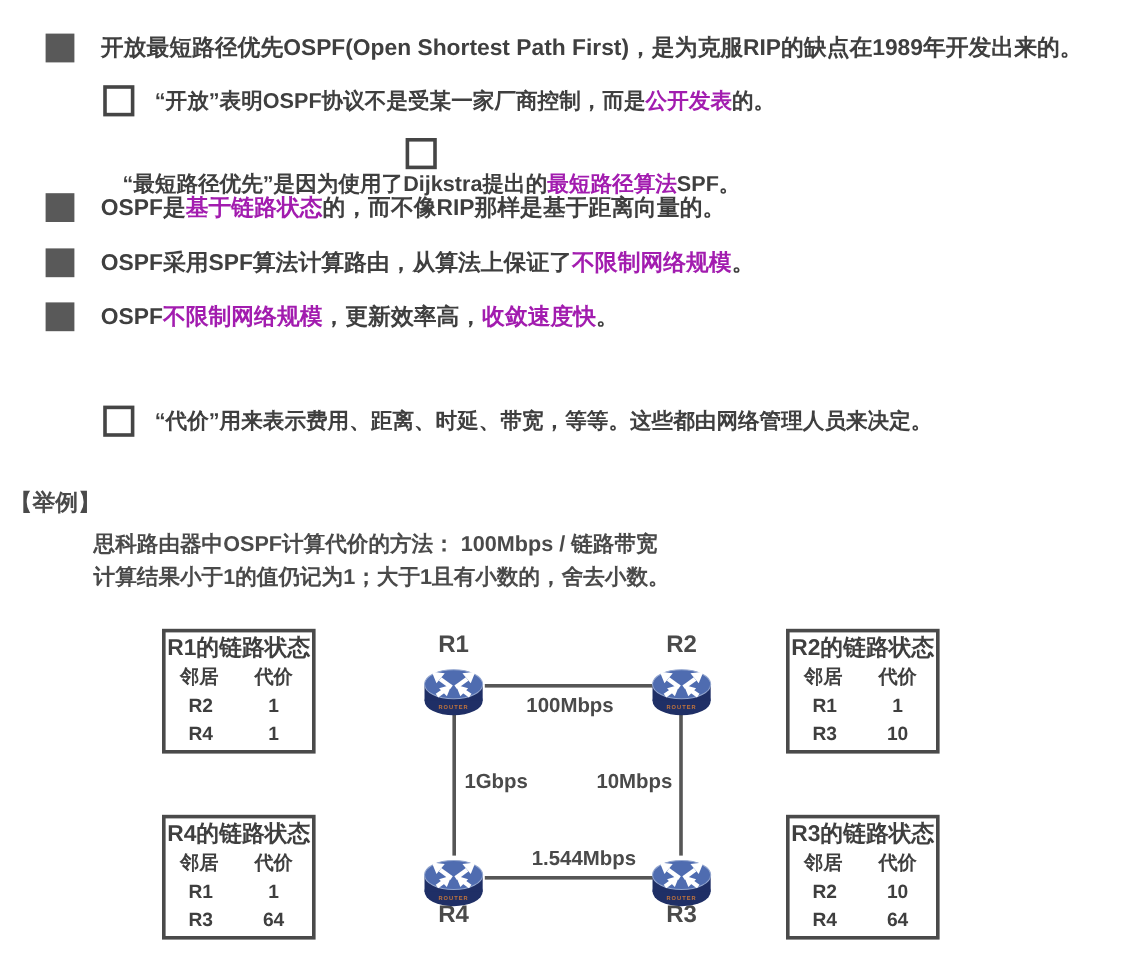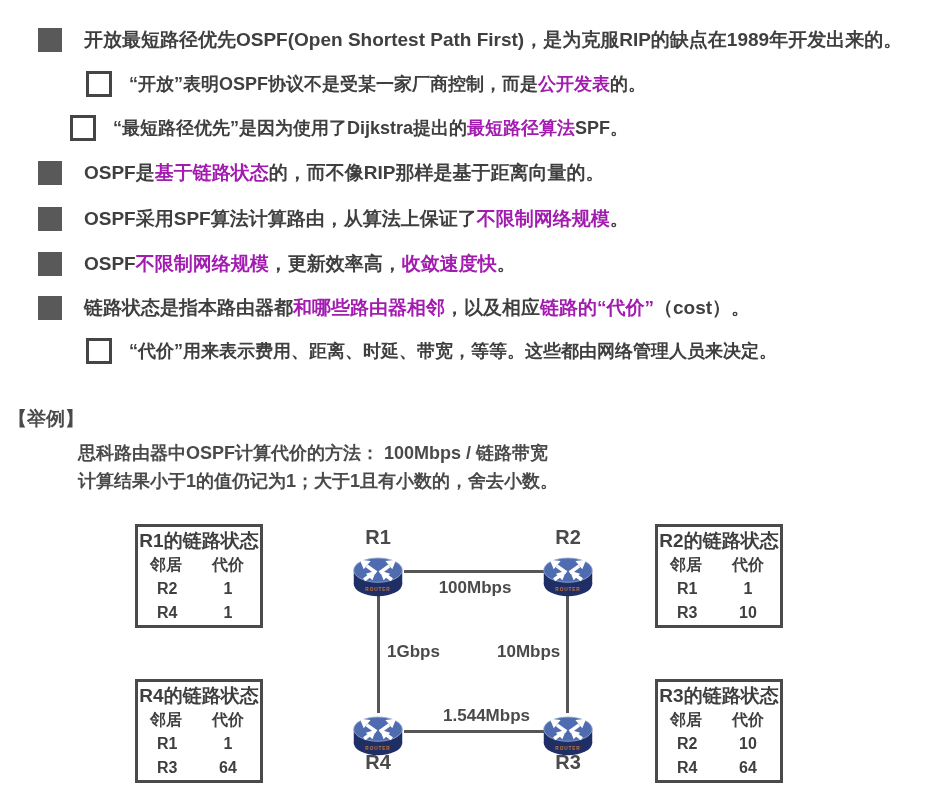--- a/index.html
+++ b/index.html
@@ -70,7 +70,7 @@
     <span><span>“开放”表明OSPF协议不是受某一家厂商控制，而是</span><span class="red">公开发表</span><span>的。</span></span>
   </div>
 
-  <div class="bullet l2" style="left:70px;top:115px;">
+  <div class="bullet l2" style="left:102px;top:115px;flex-direction:column;">
     <span class="sq hollow"></span>
     <span><span>“最短路径优先”是因为使用了Dijkstra提出的</span><span class="red">最短路径算法</span><span>SPF。</span></span>
   </div>

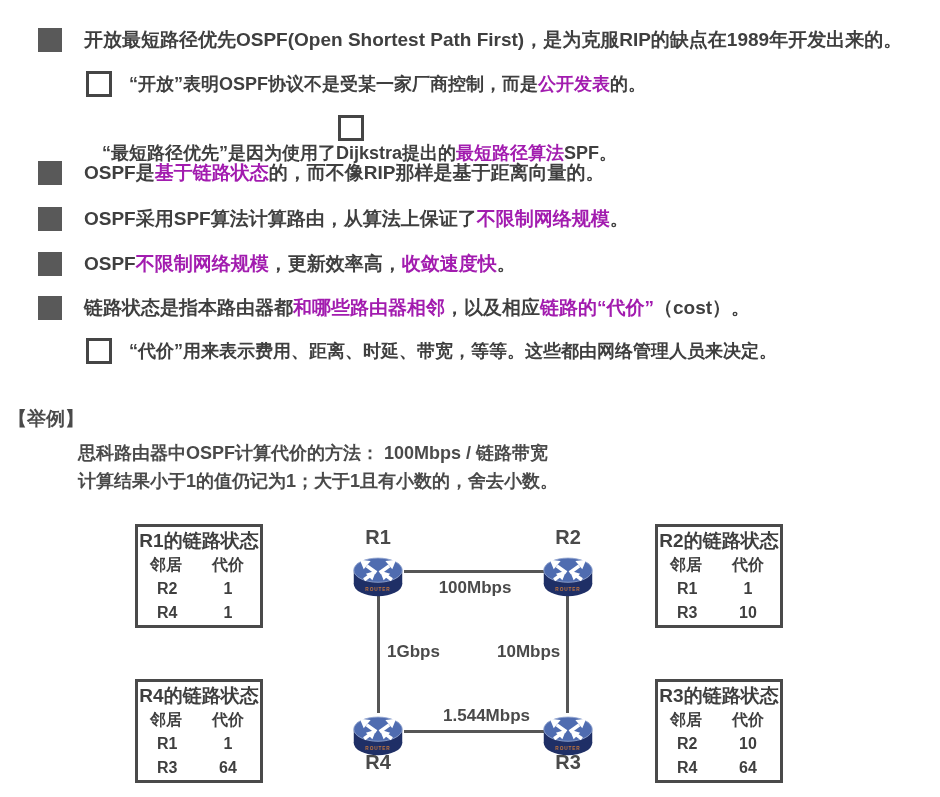--- a/index.html
+++ b/index.html
@@ -90,10 +90,6 @@
     <span><span>OSPF</span><span class="red">不限制网络规模</span><span>，更新效率高，</span><span class="red">收敛速度快</span><span>。</span></span>
   </div>
 
-  <div class="bullet l1" style="left:38px;top:295px;">
-    <span class="sq filled"></span>
-    <span><span>链路状态是指本路由器都</span><span class="red">和哪些路由器相邻</span><span>，以及相应</span><span class="red">链路的“代价”</span><span>（cost）。</span></span>
-  </div>
 
   <div class="bullet l2" style="left:86px;top:338px;">
     <span class="sq hollow"></span>

